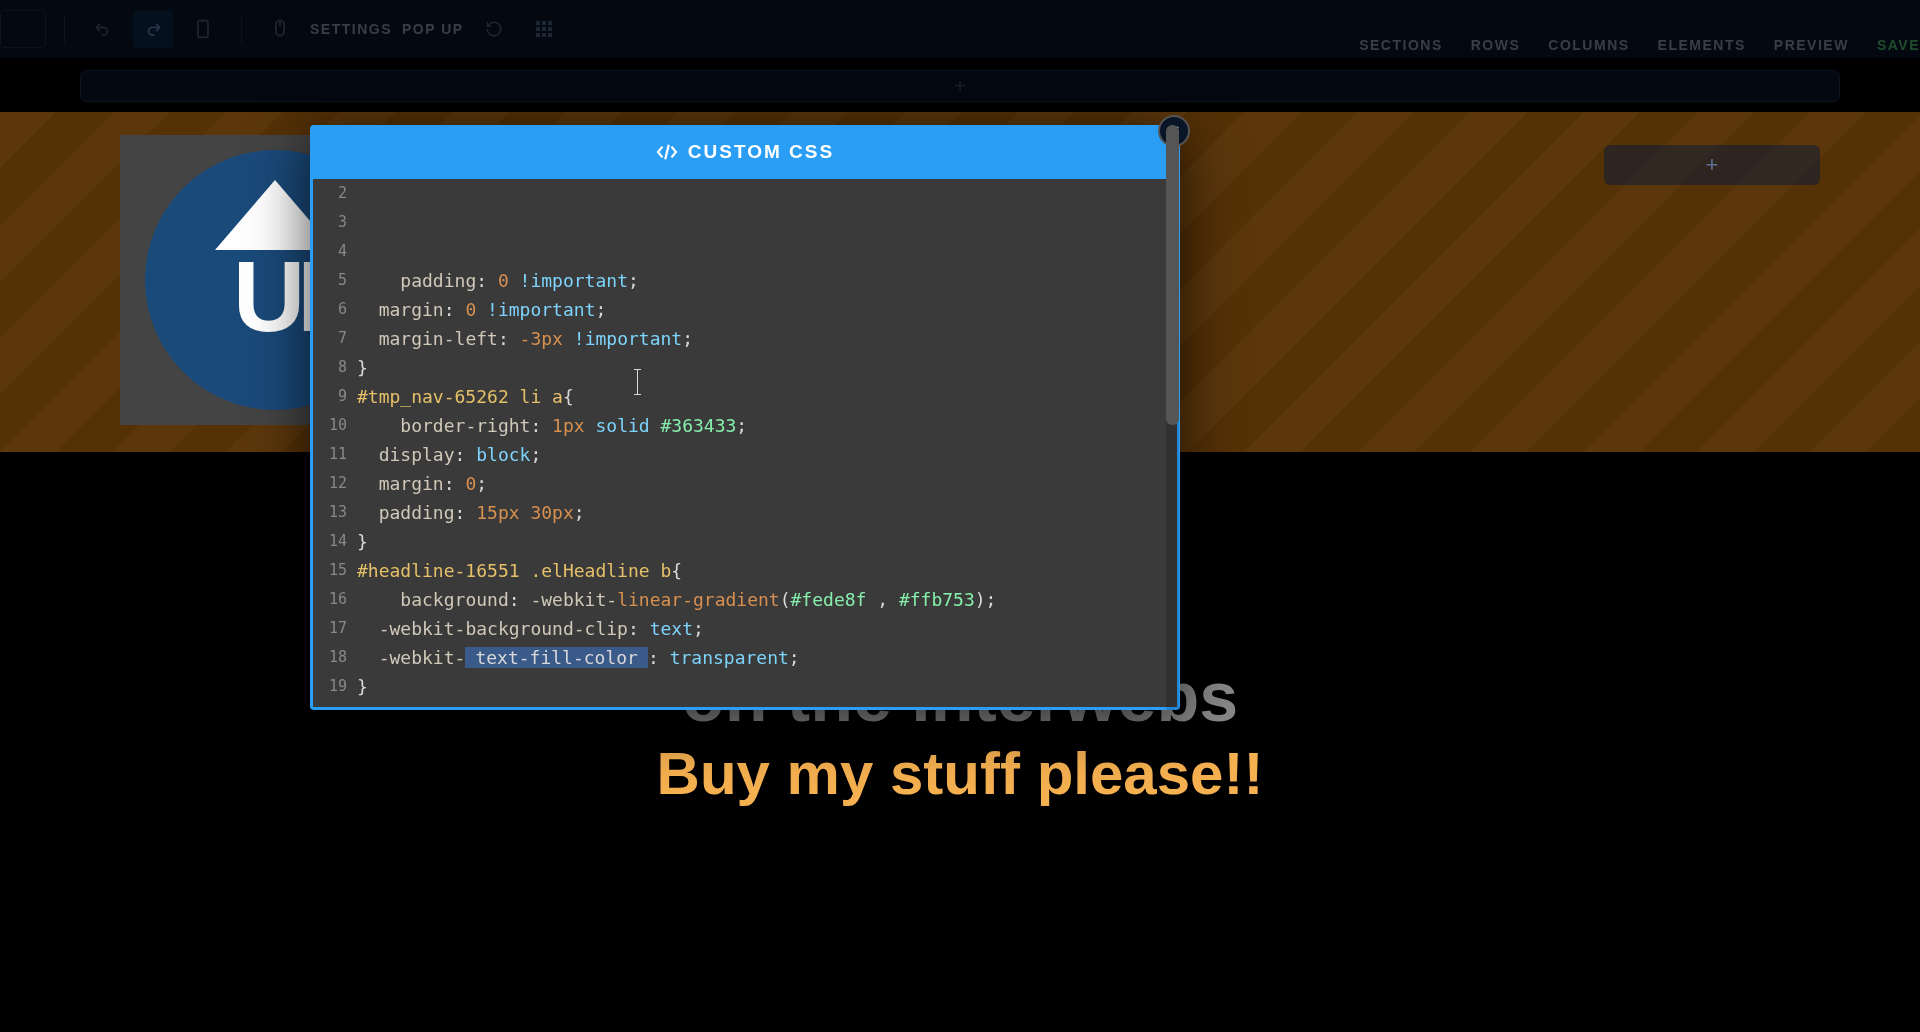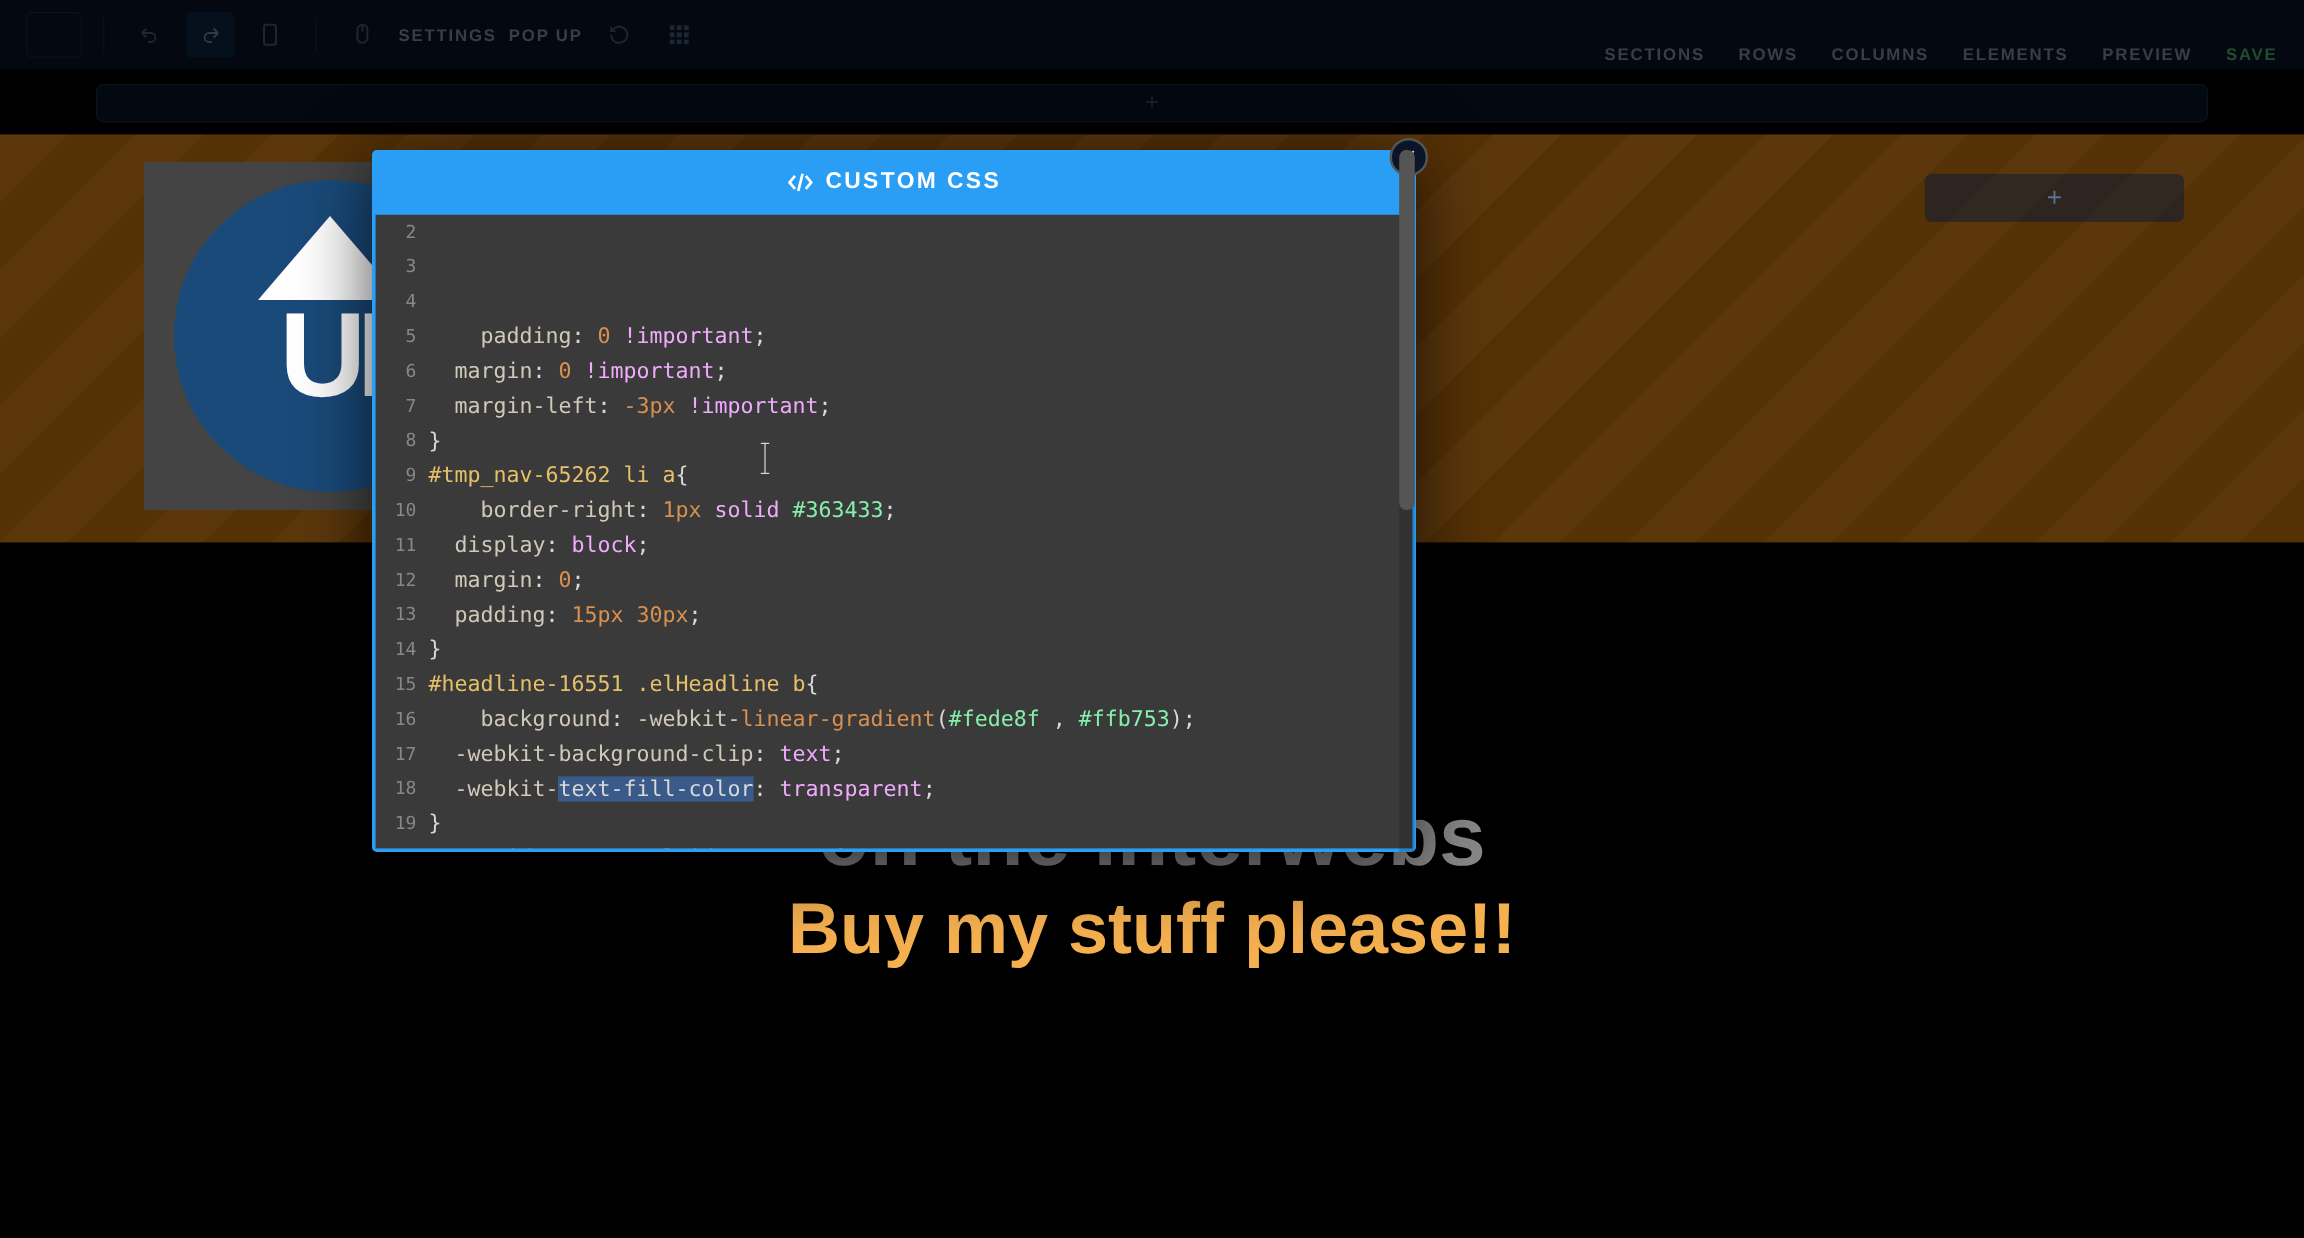--- a/index.html
+++ b/index.html
@@ -18,7 +18,7 @@
   background: #0a1628;
   display: flex;
   align-items: center;
-  padding: 0 22px;
+  padding: 0 0;
   gap: 10px;
   color: #8b9bb0;
   font-size: 14px;

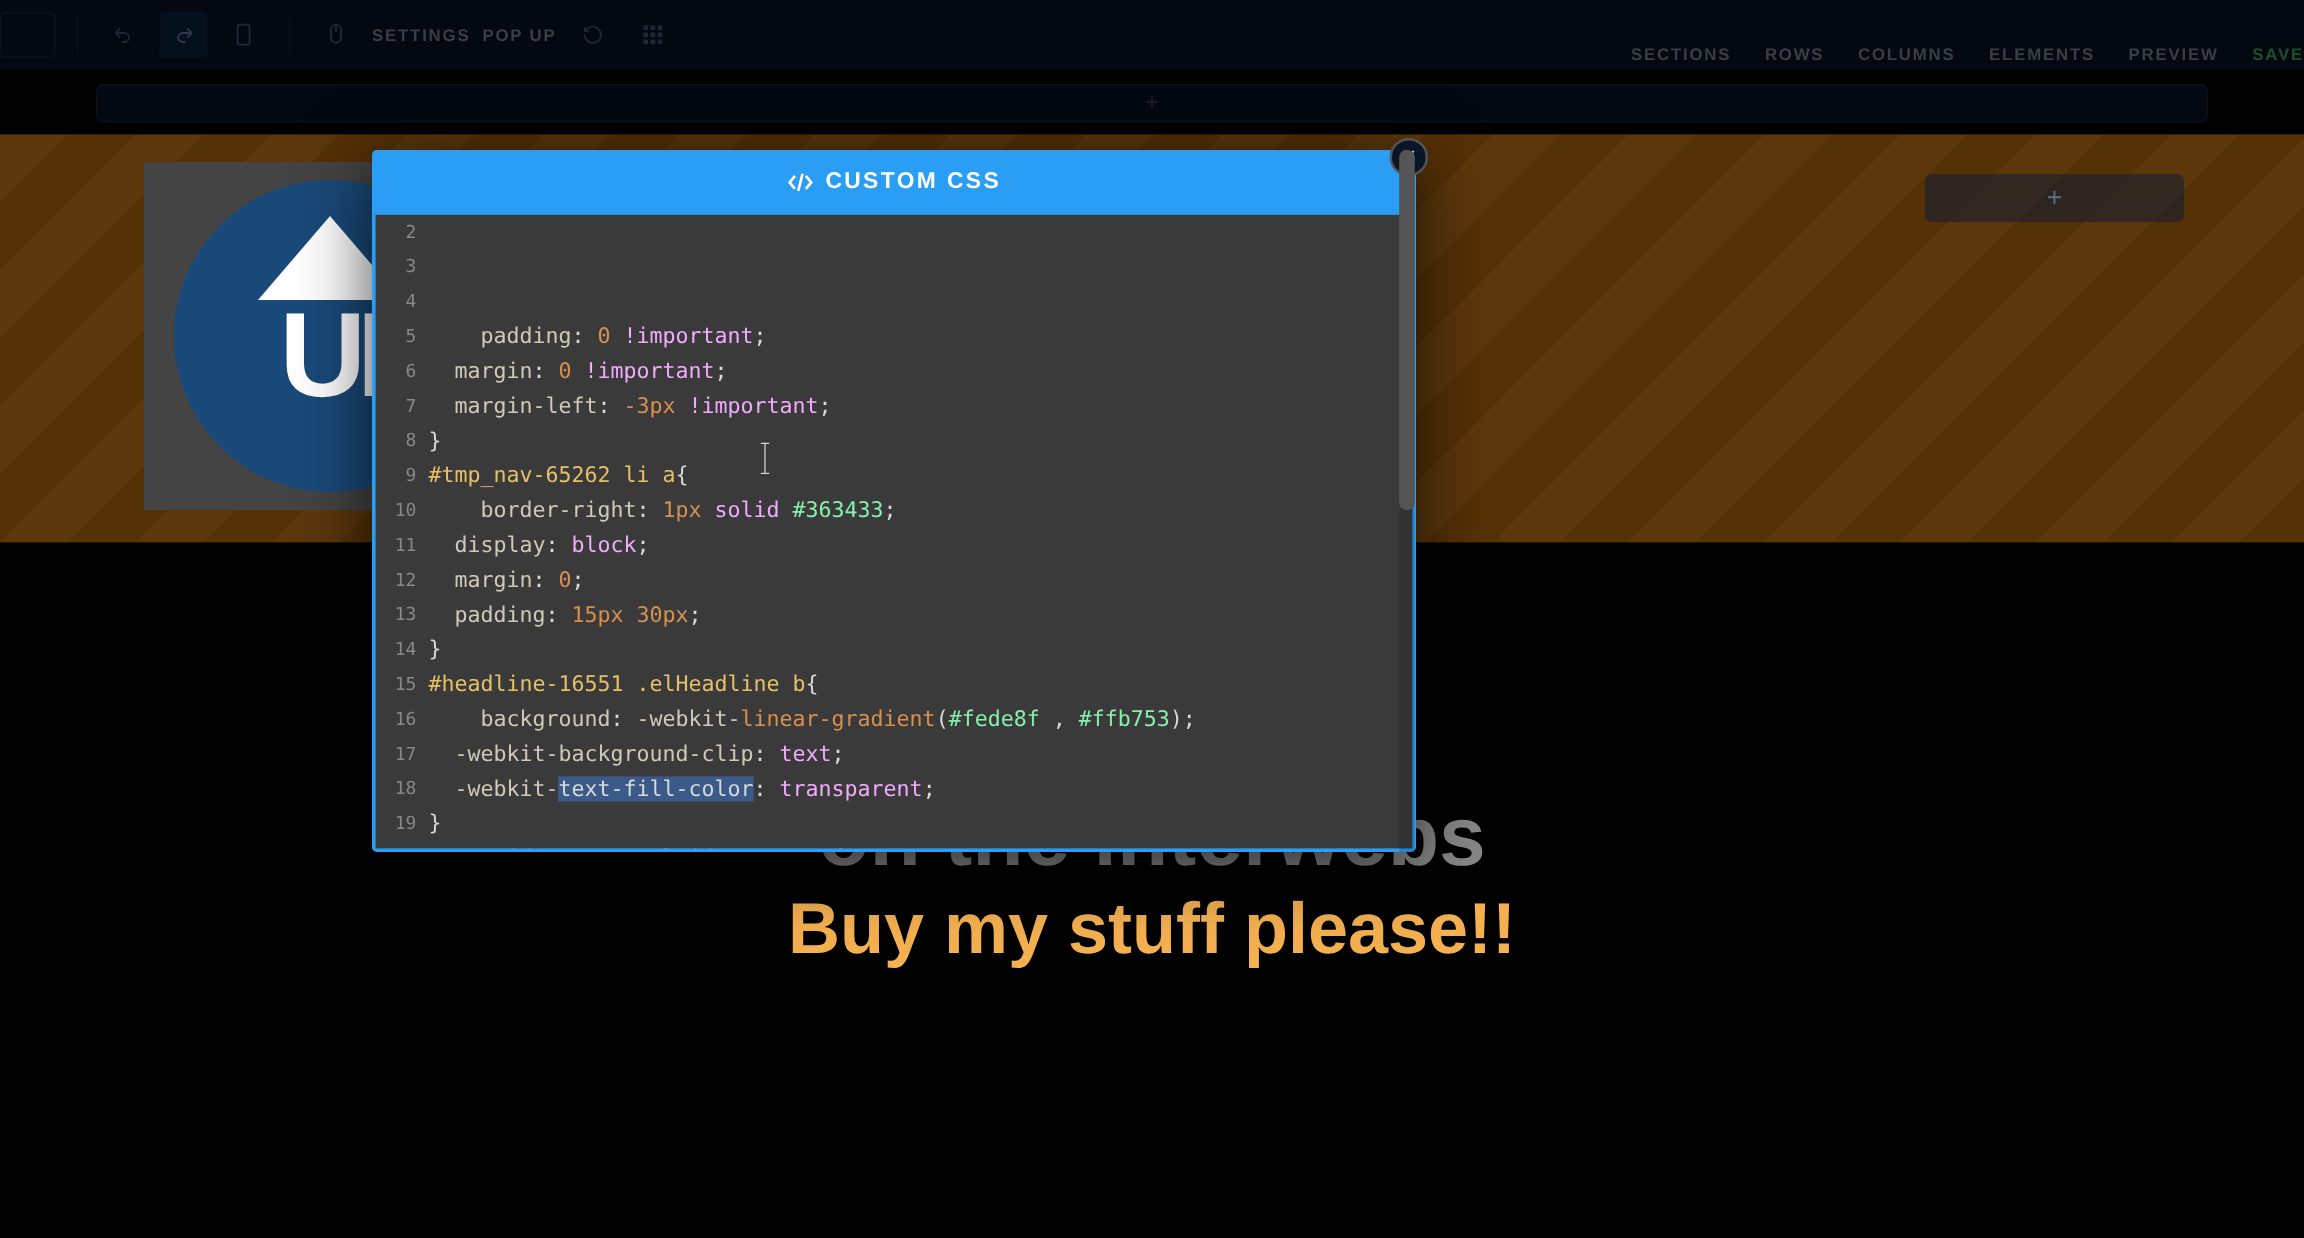--- a/index.html
+++ b/index.html
@@ -211,7 +211,7 @@
 
 .t-id { color: #e6c068; }
 .t-prop { color: #d0c8b8; }
-.t-key { color: #f0abfc; }
+.t-key { color: #7dd3fc; }
 .t-num { color: #d89050; }
 .t-hex { color: #86efac; }
 .t-func { color: #d89050; }

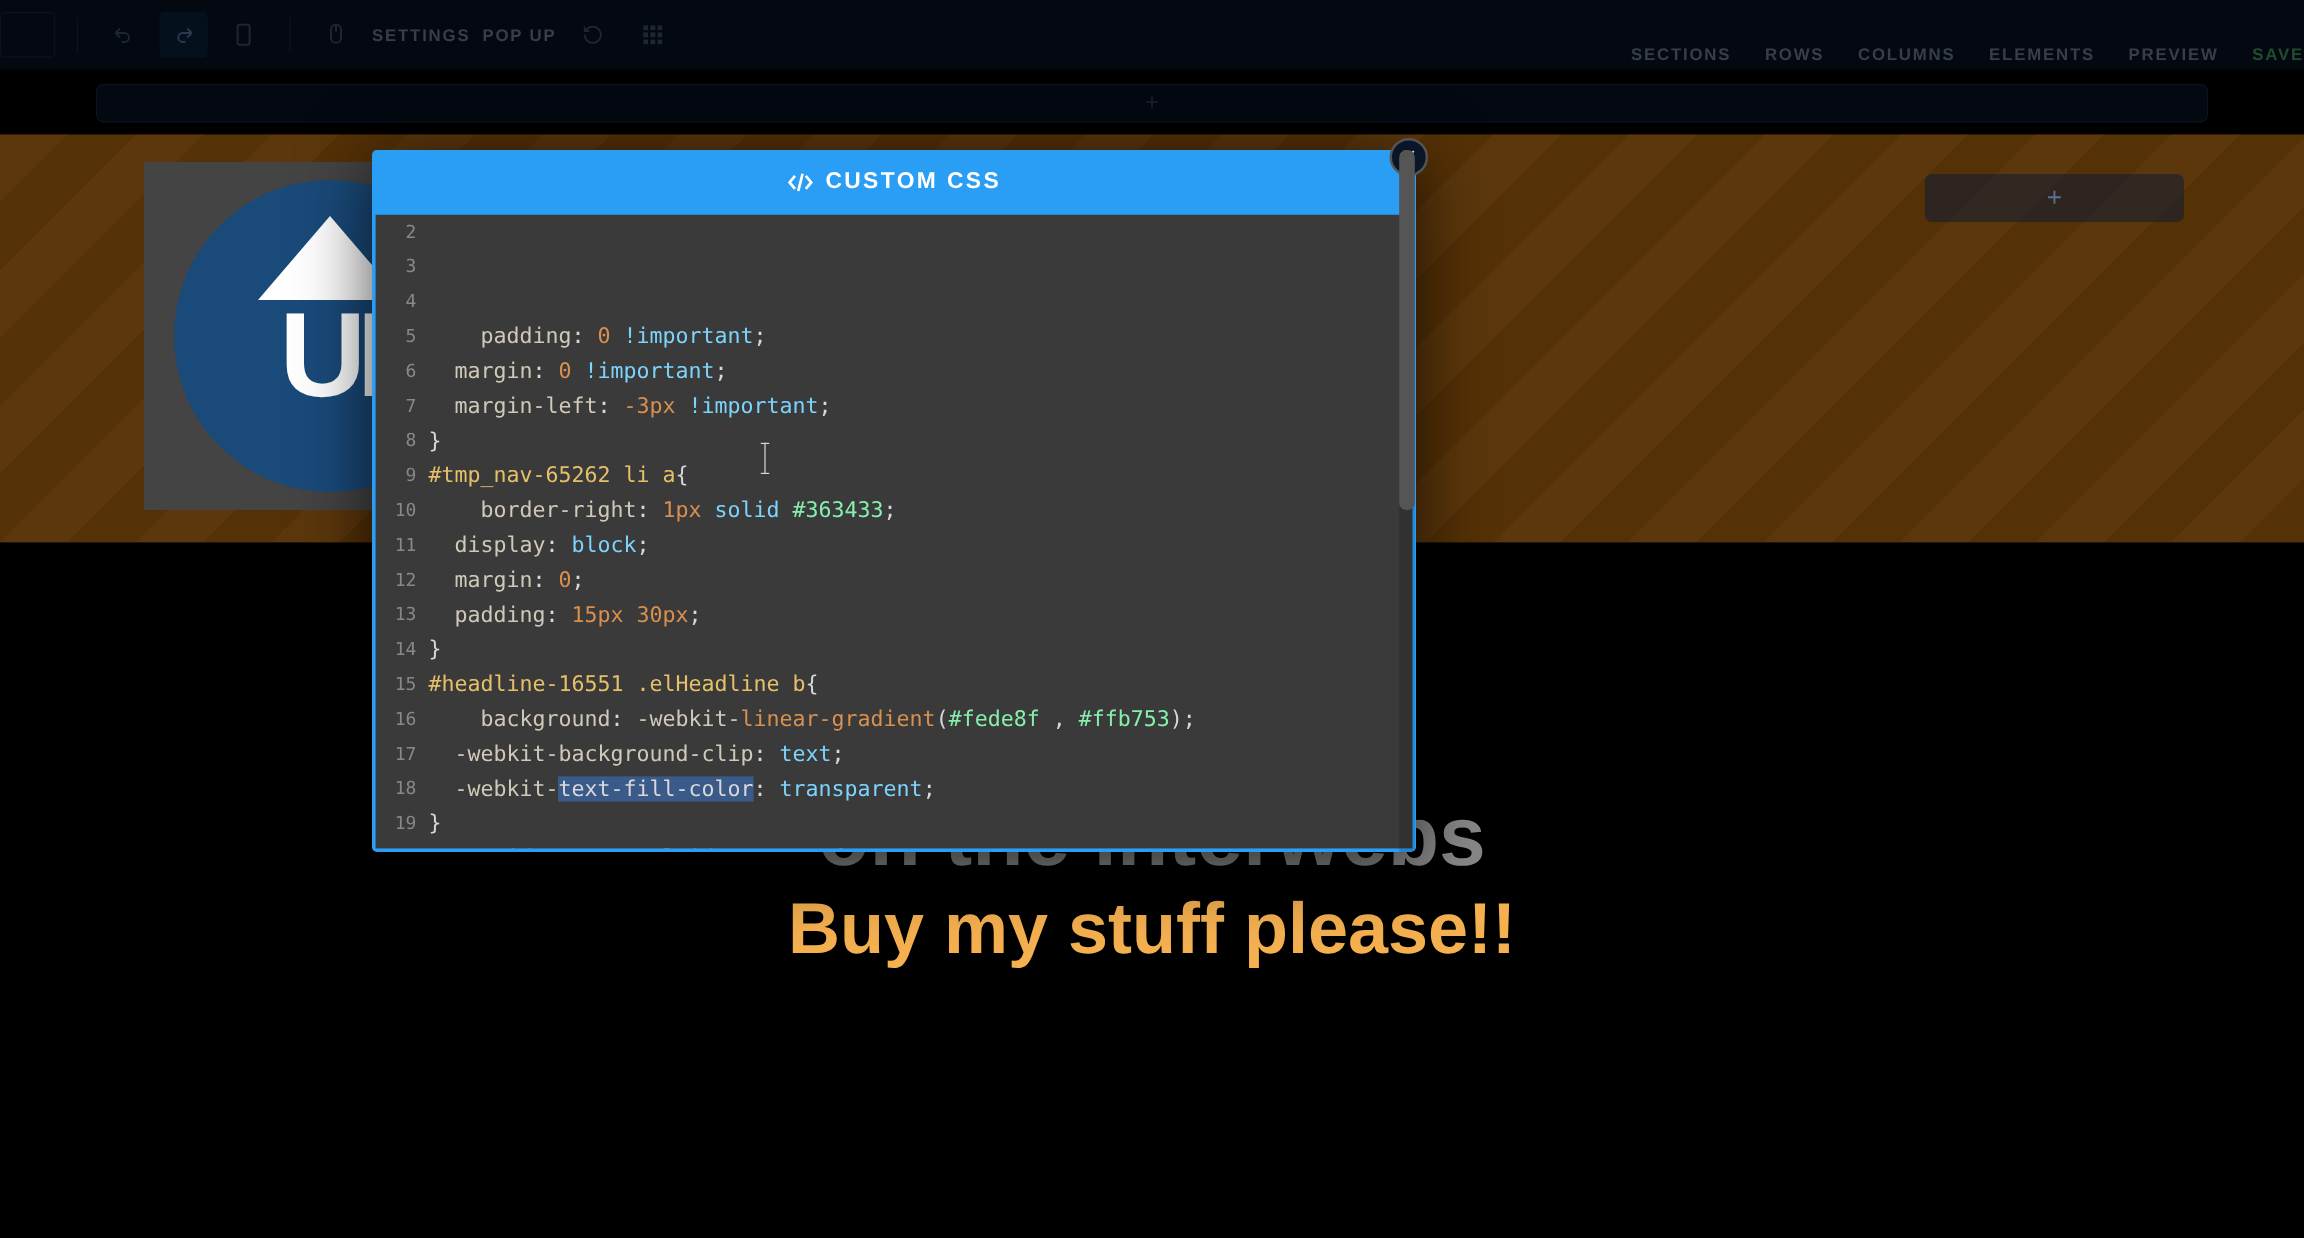--- a/index.html
+++ b/index.html
@@ -215,7 +215,7 @@
 .t-num { color: #d89050; }
 .t-hex { color: #86efac; }
 .t-func { color: #d89050; }
-.t-sel { background: #3a5a8a; padding: 0 0; }
+.t-sel { background: #3a5a8a; padding: 0 10px; }
 
 .scrollbar-track {
   position: absolute;

